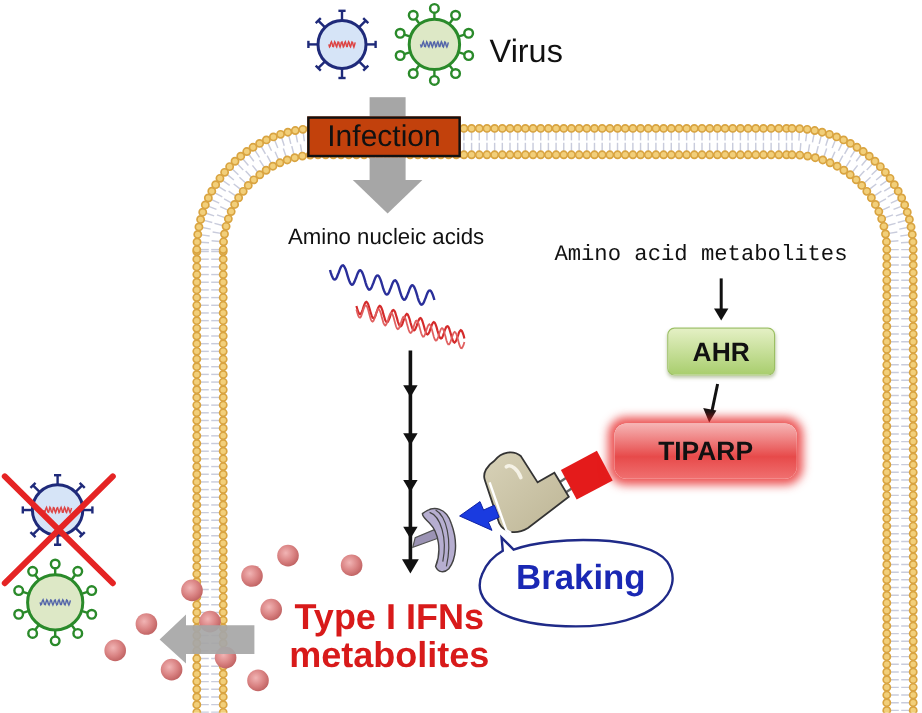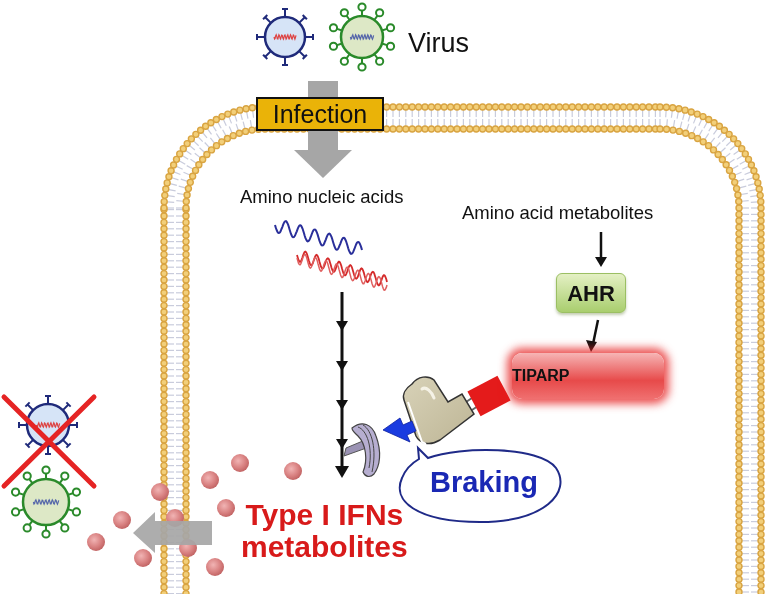--- a/index.html
+++ b/index.html
@@ -7,7 +7,7 @@
   #stage { position: absolute; left: 0; top: 0; width: 768px; height: 594px; }
   .lbl { position: absolute; white-space: nowrap; font-family: "Liberation Sans", sans-serif; }
   .virus-label { left: 408px; top: 28px; font-size: 27px; font-weight: normal; color: #111; }
-  .infection-box { left: 256px; top: 97px; width: 128px; height: 34px; border: 2px solid #111; background: #eab308; box-sizing: border-box; font-size: 25px; line-height: 30px; text-align: center; color: #111; }
+  .infection-box { left: 256px; top: 97px; width: 128px; height: 34px; border: 2px solid #111; background: #c2410c; box-sizing: border-box; font-size: 25px; line-height: 30px; text-align: center; color: #111; }
   .nucleic-label { left: 240px; top: 186px; font-size: 18.5px; color: #111; }
   .metab-label { left: 462px; top: 202px; font-size: 18.5px; color: #111; }
   .ahr-box { left: 556px; top: 273px; width: 70px; height: 40px; border-radius: 6px; box-sizing: border-box;

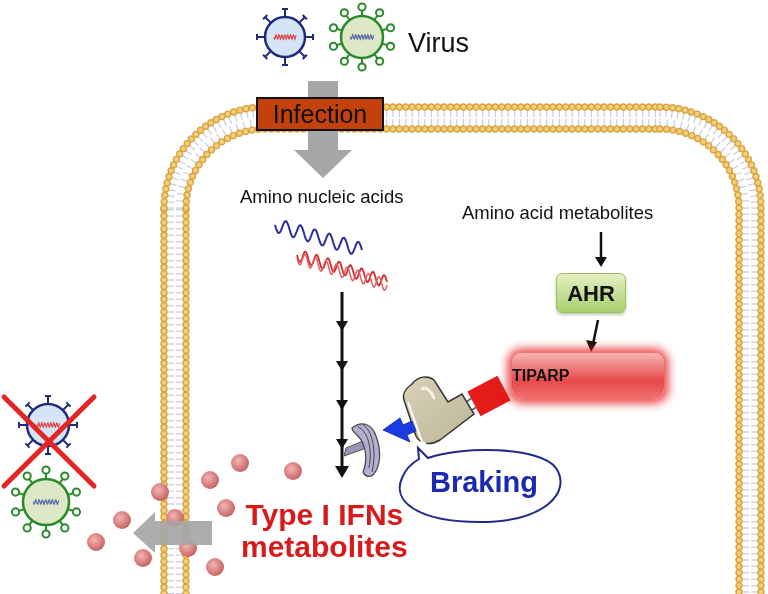--- a/index.html
+++ b/index.html
@@ -9,7 +9,7 @@
   .virus-label { left: 408px; top: 28px; font-size: 27px; font-weight: normal; color: #111; }
   .infection-box { left: 256px; top: 97px; width: 128px; height: 34px; border: 2px solid #111; background: #c2410c; box-sizing: border-box; font-size: 25px; line-height: 30px; text-align: center; color: #111; }
   .nucleic-label { left: 240px; top: 186px; font-size: 18.5px; color: #111; }
-  .metab-label { left: 462px; top: 202px; font-size: 18.5px; color: #111; }
+  .metab-label { left: 462px; top: 202px; font-size: 18.5px; color: #111; font-family: Liberation Mono, monospace; }
   .ahr-box { left: 556px; top: 273px; width: 70px; height: 40px; border-radius: 6px; box-sizing: border-box;
     background: linear-gradient(#e4f0c4, #a9ce6e); border: 1px solid #9bbf63; box-shadow: 0 2px 3px rgba(80,110,30,0.35);
     font-size: 22px; font-weight: bold; line-height: 40px; text-align: center; color: #111; }

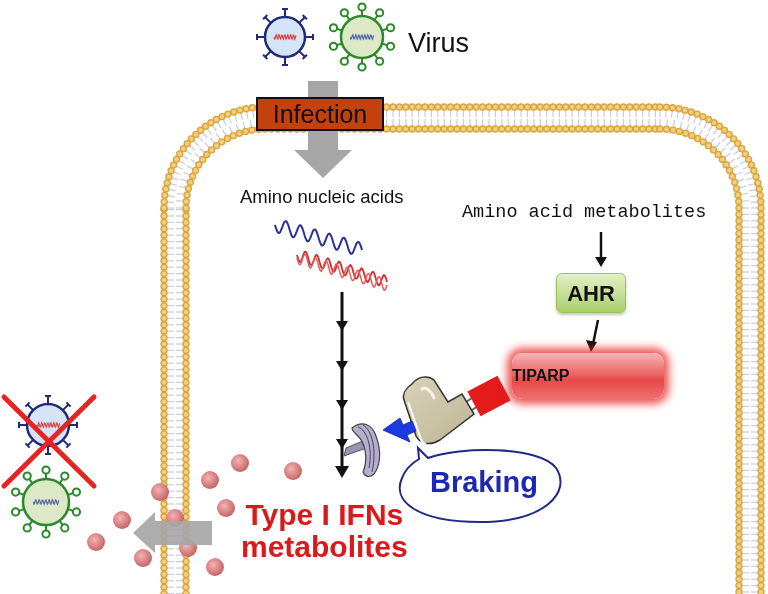--- a/index.html
+++ b/index.html
@@ -10,7 +10,7 @@
   .infection-box { left: 256px; top: 97px; width: 128px; height: 34px; border: 2px solid #111; background: #c2410c; box-sizing: border-box; font-size: 25px; line-height: 30px; text-align: center; color: #111; }
   .nucleic-label { left: 240px; top: 186px; font-size: 18.5px; color: #111; }
   .metab-label { left: 462px; top: 202px; font-size: 18.5px; color: #111; font-family: Liberation Mono, monospace; }
-  .ahr-box { left: 556px; top: 273px; width: 70px; height: 40px; border-radius: 6px; box-sizing: border-box;
+  .ahr-box { left: 556px; top: 273px; width: 90px; height: 40px; border-radius: 6px; box-sizing: border-box;
     background: linear-gradient(#e4f0c4, #a9ce6e); border: 1px solid #9bbf63; box-shadow: 0 2px 3px rgba(80,110,30,0.35);
     font-size: 22px; font-weight: bold; line-height: 40px; text-align: center; color: #111; }
   .tiparp-box { left: 512px; top: 353px; width: 152px; height: 46px; border-radius: 10px; box-sizing: border-box;

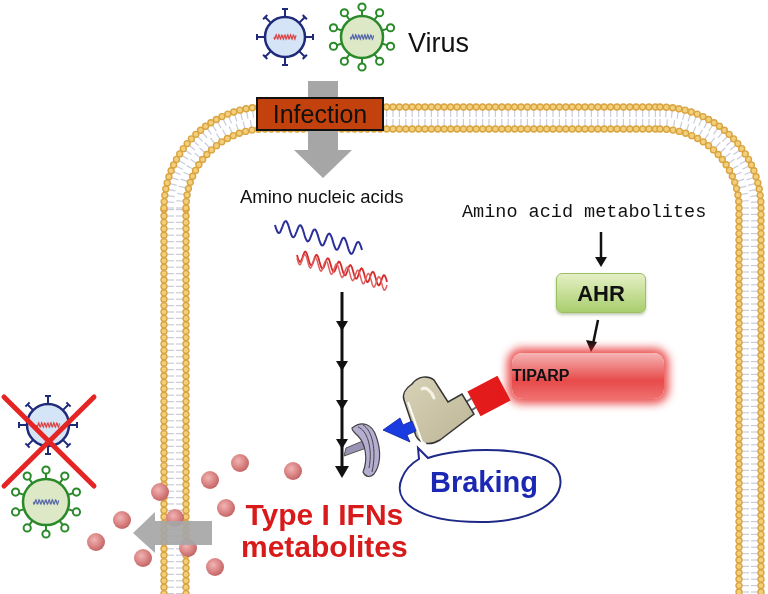--- a/index.html
+++ b/index.html
@@ -15,7 +15,7 @@
     font-size: 22px; font-weight: bold; line-height: 40px; text-align: center; color: #111; }
   .tiparp-box { left: 512px; top: 353px; width: 152px; height: 46px; border-radius: 10px; box-sizing: border-box;
     background: linear-gradient(#f6b5b5, #e74a4a 60%, #f07070); box-shadow: 0 0 8px 5px rgba(230,30,30,0.75);
-    font-size: 16px; font-weight: bold; line-height: 46px; color: #111; }
+    font-size: 22px; font-weight: bold; line-height: 46px; text-align: center; color: #111; }
   .braking-label { left: 430px; top: 466px; font-size: 29px; font-weight: bold; color: #1a28b4; text-align: center; }
   .ifn-label { left: 241px; top: 499px; font-size: 30px; font-weight: bold; color: #d81a1a; line-height: 32px; text-align: center; }
 </style>

